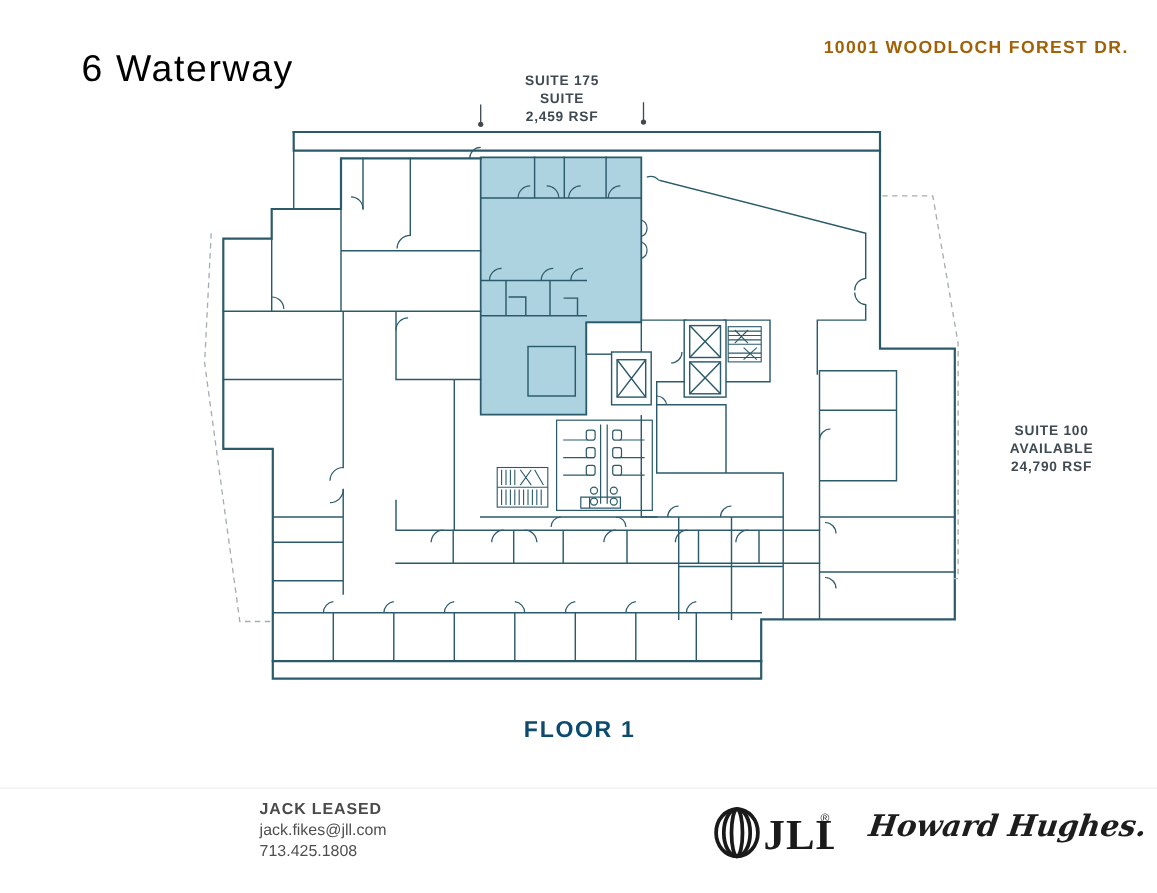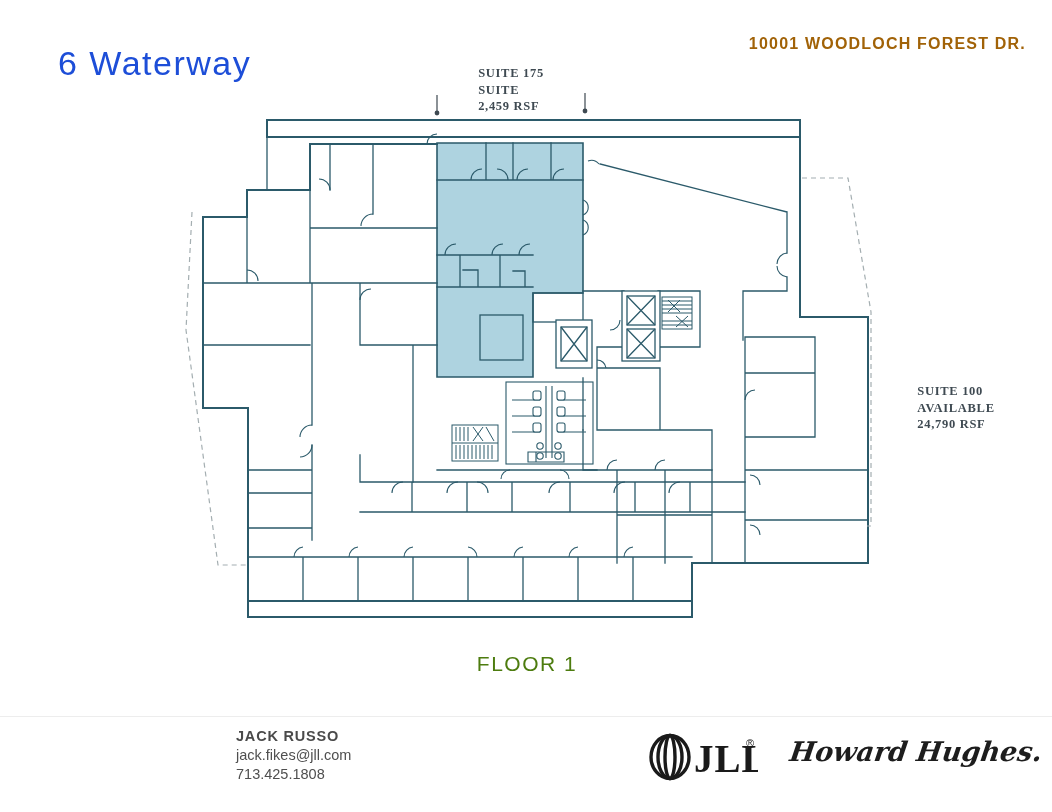--- a/index.html
+++ b/index.html
@@ -6,7 +6,7 @@
   #page{position:relative;width:1052px;height:812px;background:#ffffff;overflow:hidden;
         font-family:"Liberation Sans",sans-serif;}
   .abs{position:absolute;}
-  .title{left:58px;top:44px;font-size:34px;font-weight:400;letter-spacing:1.5px;color:#1d4ed8;}
+  .title{left:74px;top:44px;font-size:34px;font-weight:400;letter-spacing:1.5px;color:#000000;}
   .addr{right:26px;top:33px;text-align:right;}
   .addr .l1{font-size:16px;font-weight:700;letter-spacing:1.2px;color:#a16207;line-height:22px;}
   .addr .l2{font-size:16.5px;font-weight:700;letter-spacing:1.6px;color:#3fa8a4;line-height:23px;}

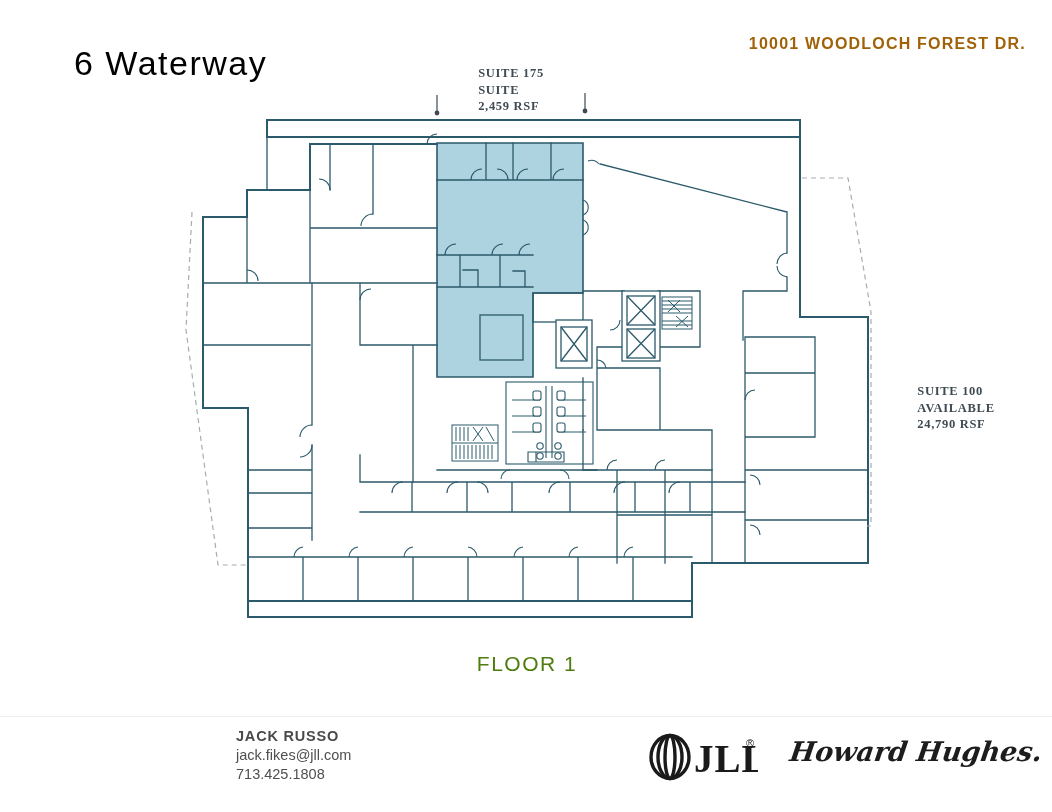--- a/index.html
+++ b/index.html
@@ -10,8 +10,8 @@
   .addr{right:26px;top:33px;text-align:right;}
   .addr .l1{font-size:16px;font-weight:700;letter-spacing:1.2px;color:#a16207;line-height:22px;}
   .addr .l2{font-size:16.5px;font-weight:700;letter-spacing:1.6px;color:#3fa8a4;line-height:23px;}
-  .plan-label{transform:translateX(-50%);font-size:12.5px;font-weight:700;
-              letter-spacing:.7px;color:#3f4a52;line-height:16.5px;white-space:nowrap;font-family:Liberation Serif, serif;}
+  .plan-label{transform:translateX(-50%);text-align:center;font-size:12.5px;font-weight:700;
+              letter-spacing:.7px;color:#3f4a52;line-height:16.5px;white-space:nowrap;}
   .suite175{left:511px;top:65px;}
   .suite100{left:939px;top:383px;margin-left:17px;}
   .floor{left:527px;top:652px;transform:translateX(-50%);font-size:21px;font-weight:400;

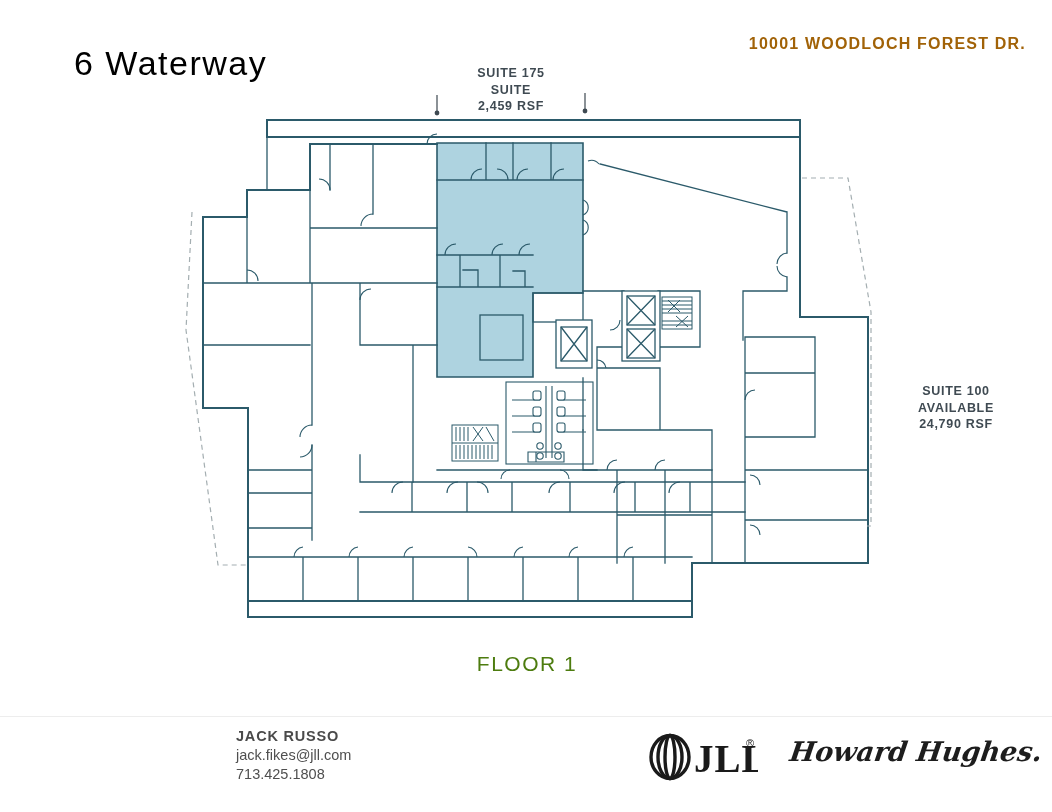--- a/index.html
+++ b/index.html
@@ -14,8 +14,8 @@
               letter-spacing:.7px;color:#3f4a52;line-height:16.5px;white-space:nowrap;}
   .suite175{left:511px;top:65px;}
   .suite100{left:939px;top:383px;margin-left:17px;}
-  .floor{left:527px;top:652px;transform:translateX(-50%);font-size:21px;font-weight:400;
-         letter-spacing:1.5px;color:#4d7c0f;white-space:nowrap;}
+  .floor{left:527px;top:652px;transform:translateX(-50%);font-size:21px;font-weight:700;
+         letter-spacing:1.5px;color:#0c4a6e;white-space:nowrap;}
   .rule{left:0;top:716px;width:1052px;height:1px;background:#ededed;}
   .contact{top:727px;font-size:14.5px;color:#4f4f4f;line-height:19px;}
   .contact .nm{font-weight:600;letter-spacing:.8px;color:#4a4a4a;}

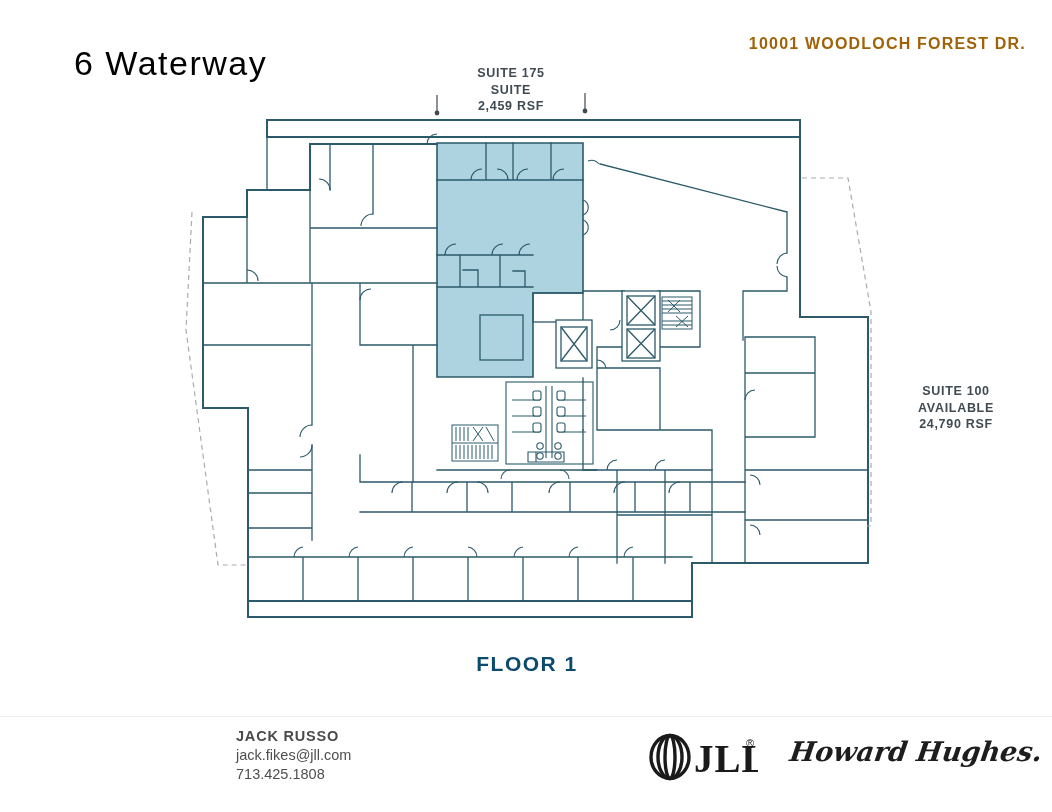--- a/index.html
+++ b/index.html
@@ -169,7 +169,7 @@
   <div class="abs rule"></div>
 
   <div class="abs contact c2">
-    <div class="nm">JACK RUSSO</div>
+    <div class="nm">JACK LEASED</div>
     <div>jack.fikes@jll.com</div>
     <div>713.425.1808</div>
   </div>

